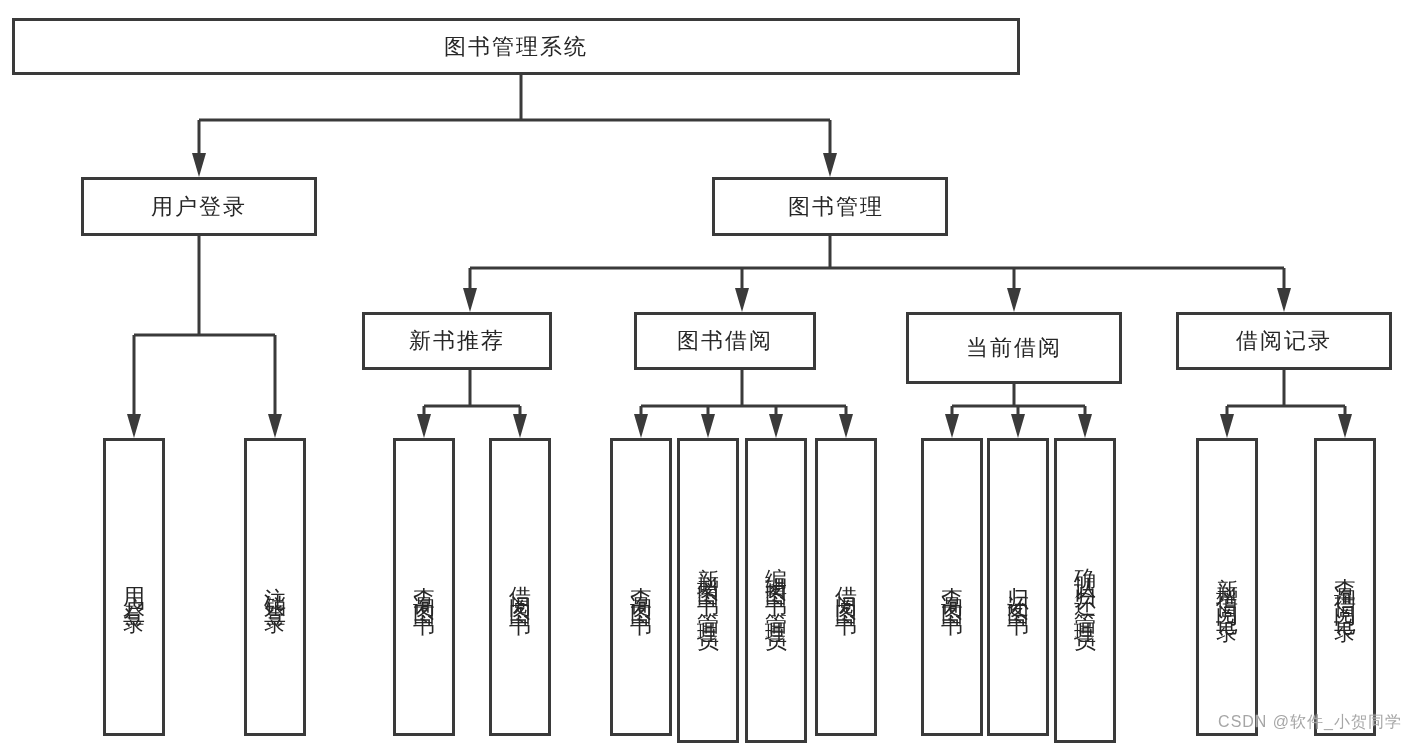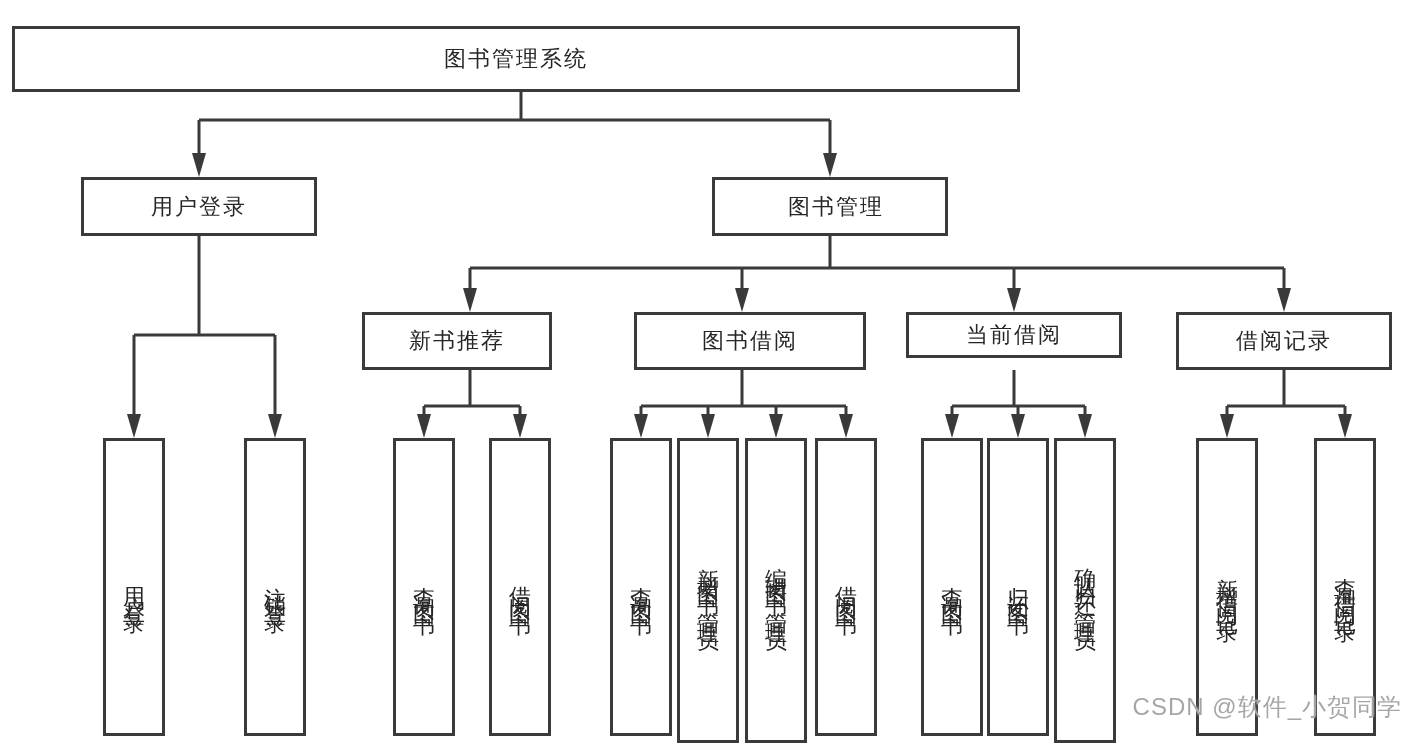--- a/index.html
+++ b/index.html
@@ -96,7 +96,7 @@
     </g>
   </svg>
 
-  <div class="hbox" style="left:12px; top:26px; width:1008px; height:66px;">图书管理系统</div>
+  <div class="hbox" style="left:12px; top:18px; width:1008px; height:57px;">图书管理系统</div>
 
   <div class="hbox" style="left:81px; top:177px; width:236px; height:59px;">用户登录</div>
   <div class="hbox" style="left:712px; top:177px; width:236px; height:59px;padding-left:12px;">图书管理</div>

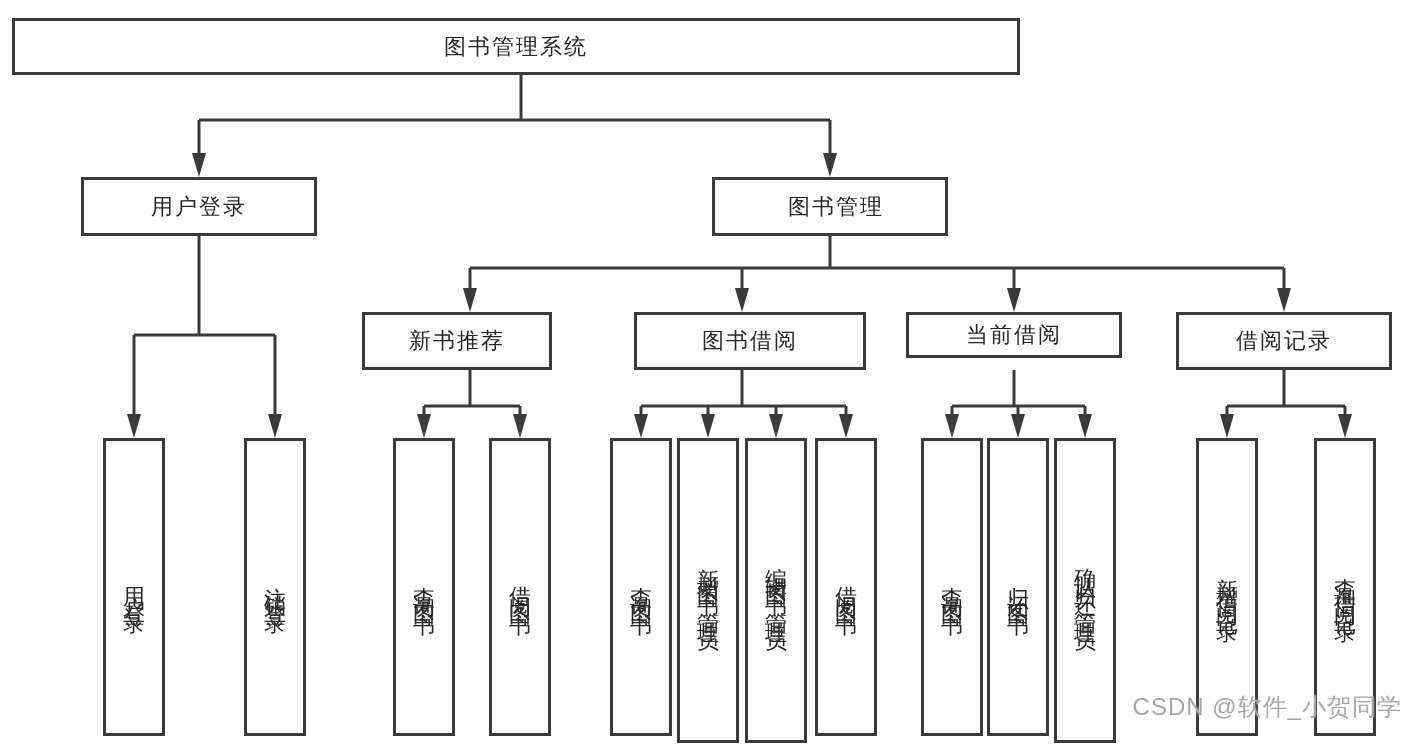--- a/index.html
+++ b/index.html
@@ -102,7 +102,7 @@
   <div class="hbox" style="left:712px; top:177px; width:236px; height:59px;padding-left:12px;">图书管理</div>
 
   <div class="hbox" style="left:362px; top:312px; width:190px; height:58px;">新书推荐</div>
-  <div class="hbox" style="left:634px; top:312px; width:232px; height:58px;">图书借阅</div>
+  <div class="hbox" style="left:634px; top:312px; width:182px; height:58px;">图书借阅</div>
   <div class="hbox" style="left:906px; top:312px; width:216px; height:46px;">当前借阅</div>
   <div class="hbox" style="left:1176px; top:312px; width:216px; height:58px;">借阅记录</div>
 

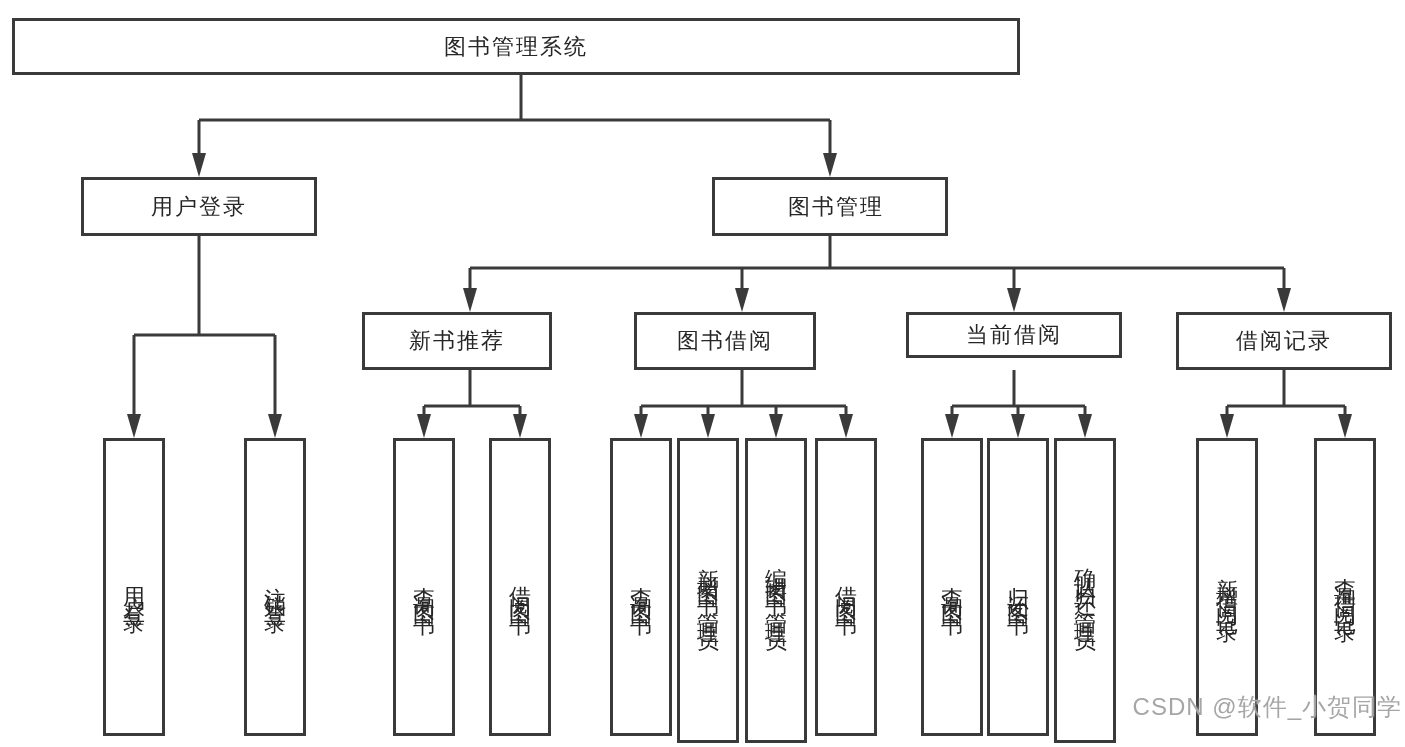--- a/index.html
+++ b/index.html
@@ -103,7 +103,7 @@
 
   <div class="hbox" style="left:362px; top:312px; width:190px; height:58px;">新书推荐</div>
   <div class="hbox" style="left:634px; top:312px; width:182px; height:58px;">图书借阅</div>
-  <div class="hbox" style="left:906px; top:312px; width:216px; height:46px;">当前借阅</div>
+  <div class="hbox" style="left:906px; top:312px; width:216px; height:72px;">当前借阅</div>
   <div class="hbox" style="left:1176px; top:312px; width:216px; height:58px;">借阅记录</div>
 
   <div class="vbox" style="left:103px; top:438px; height:298px;">用户登录</div>

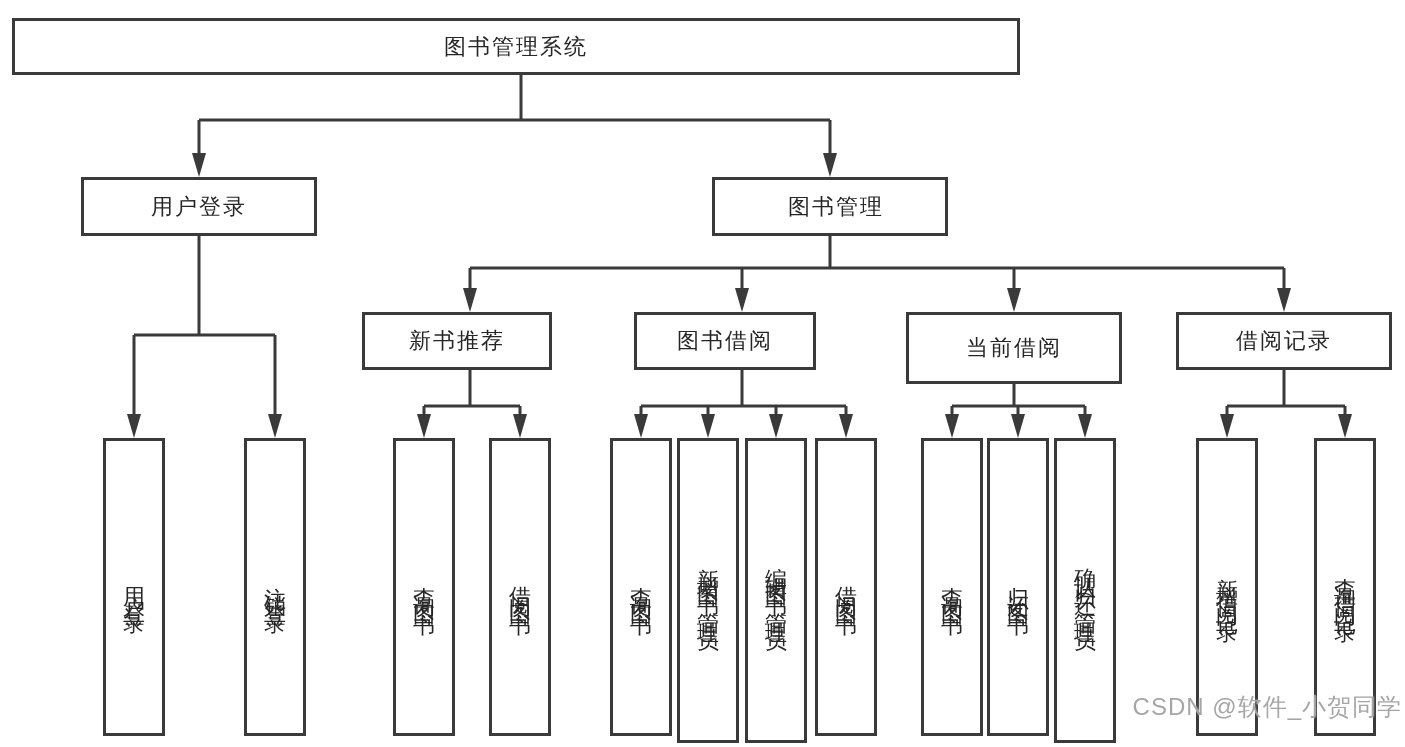--- a/index.html
+++ b/index.html
@@ -43,9 +43,9 @@
   }
   .watermark {
     position: absolute;
-    top: 691px;
+    top: 712px;
     right: 3px;
-    font-size: 24px;
+    font-size: 16px;
     letter-spacing: 1px;
     color: #a6a6a6;
     text-shadow: 0 0 2px rgba(255,255,255,0.9);

